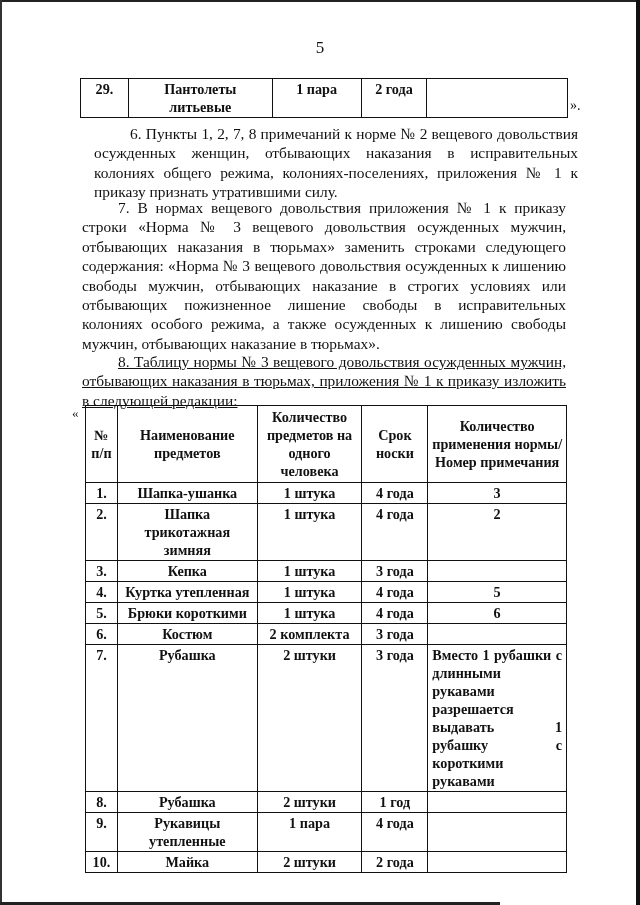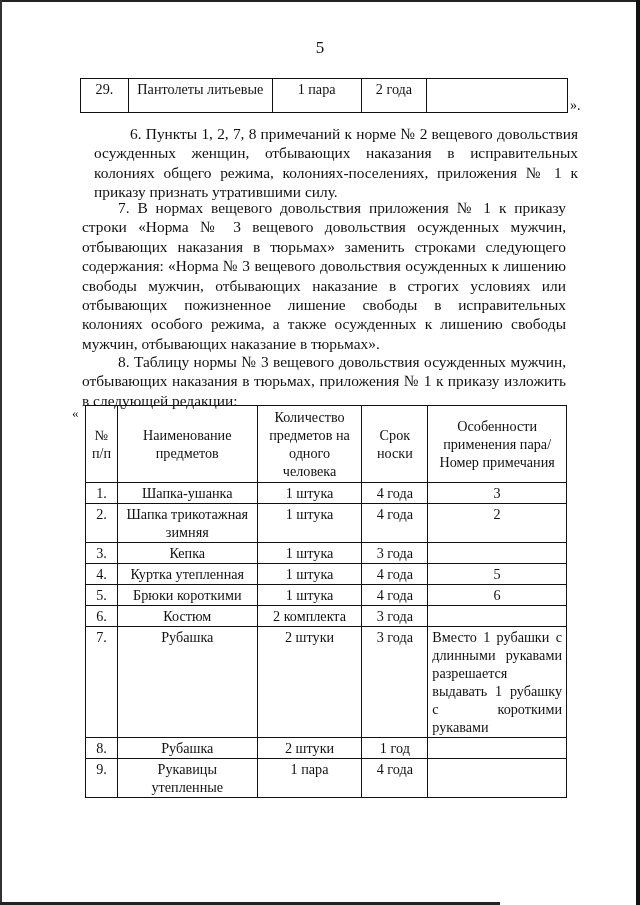--- a/index.html
+++ b/index.html
@@ -11,7 +11,7 @@
   .frame-bottom { position:absolute; left:0; top:902px; width:500px; height:3px; background:#222; }
   .page-num { position:absolute; left:0; width:640px; top:38px; text-align:center; font-size:17px; }
   table { border-collapse:collapse; position:absolute; font-size:14.2px; line-height:18px; }
-  td, th { border:1.4px solid #111; vertical-align:top; padding:1px 4px; font-weight:normal; }
+  td, th { border:1.4px solid #111; vertical-align:top; padding:1px 4px; font-weight:bold; }
   .top-table { left:80px; top:78px; width:488px; }
   .top-table td { height:31px; }
   .closing-quote { position:absolute; left:570px; top:98px; font-size:14px; }

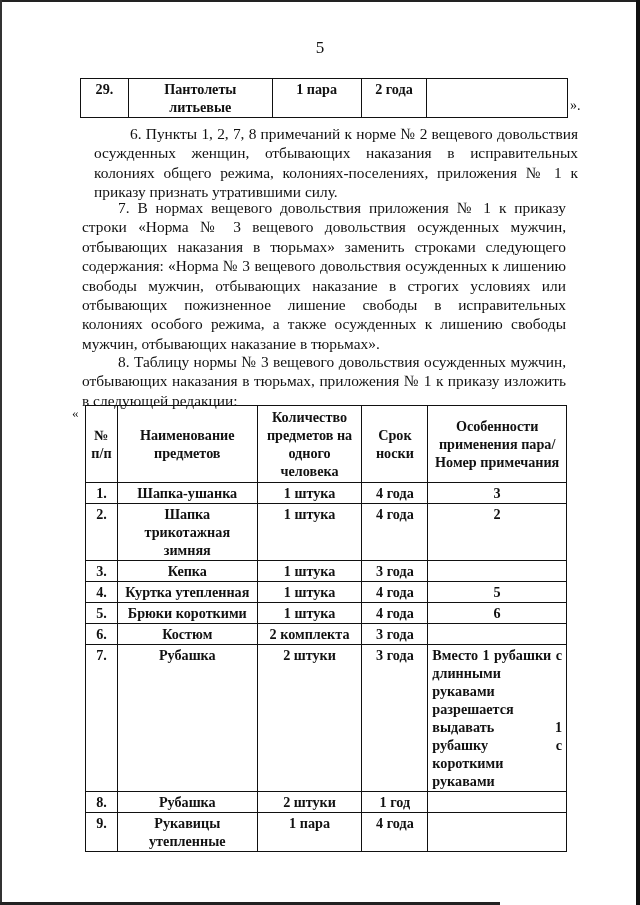--- a/index.html
+++ b/index.html
@@ -55,7 +55,7 @@
 
 <p class="para" style="top:124px;margin-left:12px;">6. Пункты 1, 2, 7, 8 примечаний к норме № 2 вещевого довольствия осужденных женщин, отбывающих наказания в исправительных колониях общего режима, колониях-поселениях, приложения № 1 к приказу признать утратившими силу.</p>
 <p class="para" style="top:198px;">7. В нормах вещевого довольствия приложения № 1 к приказу строки «Норма № 3 вещевого довольствия осужденных мужчин, отбывающих наказания в тюрьмах» заменить строками следующего содержания: «Норма № 3 вещевого довольствия осужденных к лишению свободы мужчин, отбывающих наказание в строгих условиях или отбывающих пожизненное лишение свободы в исправительных колониях особого режима, а также осужденных к лишению свободы мужчин, отбывающих наказание в тюрьмах».</p>
-<p class="para" style="top:352px;">8. Таблицу нормы № 3 вещевого довольствия осужденных мужчин, отбывающих наказания в тюрьмах, приложения № 1 к приказу изложить в следующей редакции:</p>
+<p class="para" style="top:352px;text-decoration:underline;">8. Таблицу нормы № 3 вещевого довольствия осужденных мужчин, отбывающих наказания в тюрьмах, приложения № 1 к приказу изложить в следующей редакции:</p>
 
 <div class="open-quote">«</div>
 

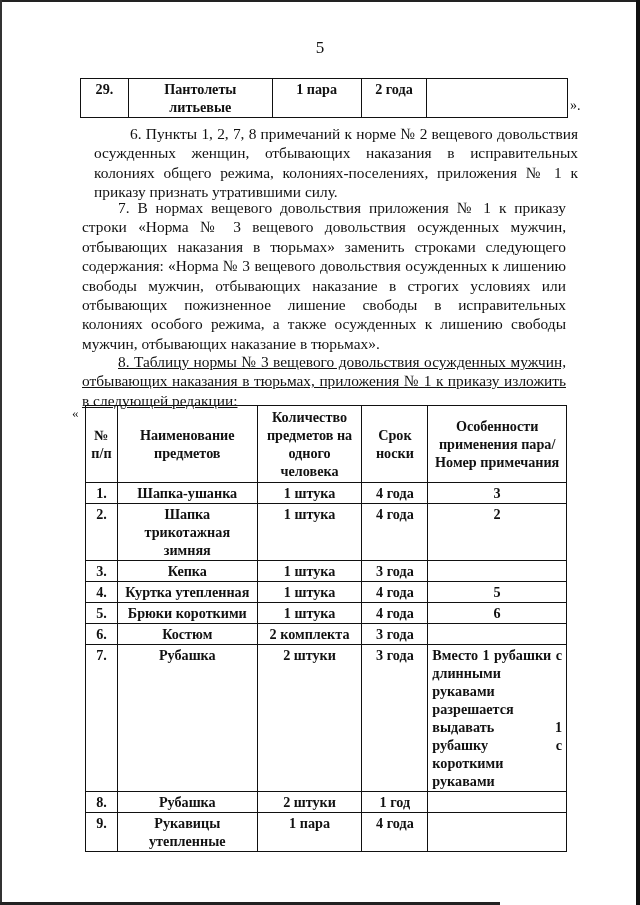--- a/index.html
+++ b/index.html
@@ -73,7 +73,7 @@
     <th><span>Наименование предметов</span></th>
     <th><span>Количество предметов на одного человека</span></th>
     <th><span>Срок носки</span></th>
-    <th><span>Особенности применения пара/Номер примечания</span></th>
+    <th><span>Количество применения нормы/Номер примечания</span></th>
   </tr>
   <tr>
     <td class="c">1.</td>

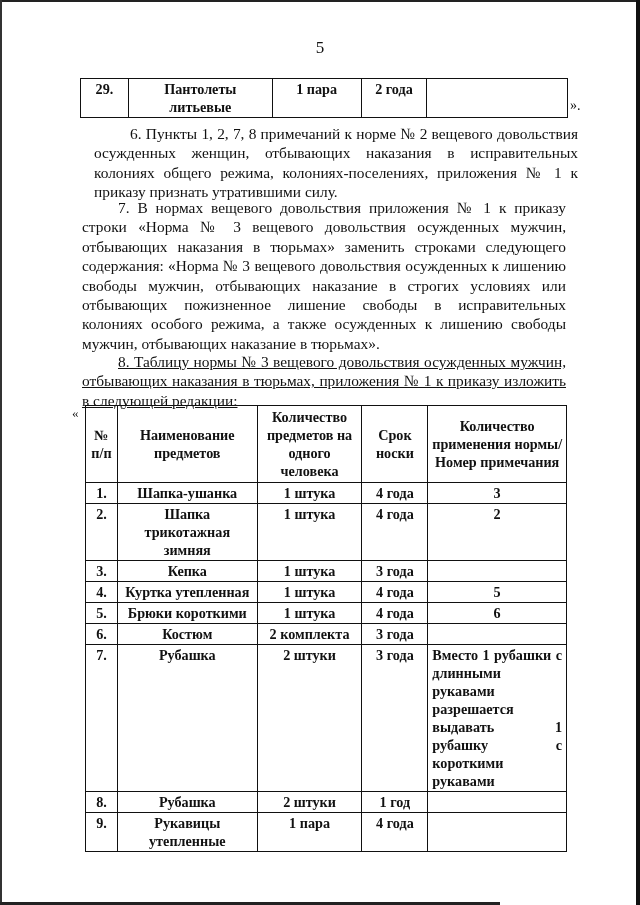--- a/index.html
+++ b/index.html
@@ -138,6 +138,13 @@
     <td class="c">4 года</td>
     <td class="c"></td>
   </tr>
+  <tr>
+    <td class="c">10.</td>
+    <td class="l">Майка</td>
+    <td class="c">2 штуки</td>
+    <td class="c">2 года</td>
+    <td class="c"></td>
+  </tr>
 </tbody>
   </table>
 

